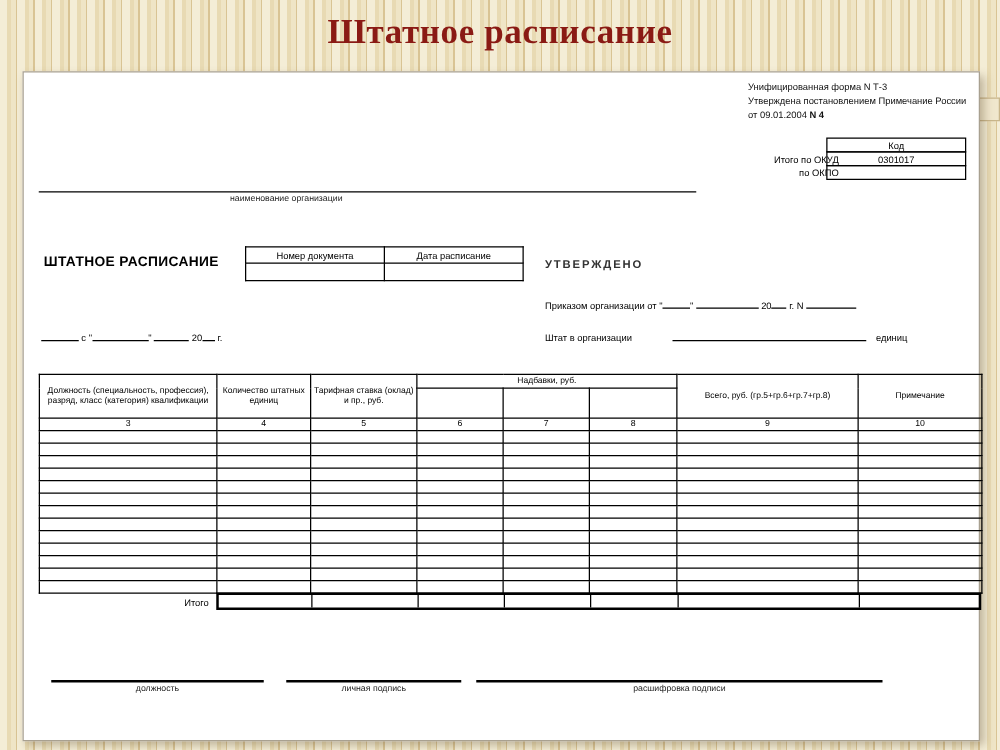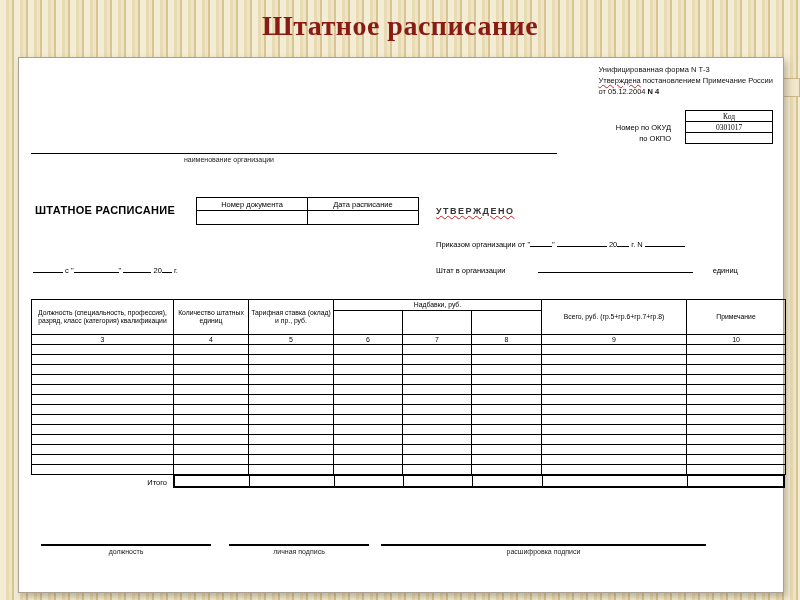--- a/index.html
+++ b/index.html
@@ -34,7 +34,7 @@
   }
 
   .form-note { position:absolute; top:7px; right:10px; text-align:left; font-size:7.5px; line-height:1.45; color:#111; }
-  .wavy { text-decoration:underline; text-decoration-style:wavy; text-decoration-color:#c22; text-decoration-thickness:1px; text-underline-offset:1px; }
+  .wavy { text-decoration-style:wavy; text-decoration-color:#c22; text-decoration-thickness:1px; text-underline-offset:1px; }
   .b { font-weight:bold; }
 
   .code-stack { position:absolute; top:52px; right:10px; width:88px; font-size:7.5px;font-family:Liberation Serif, serif; }

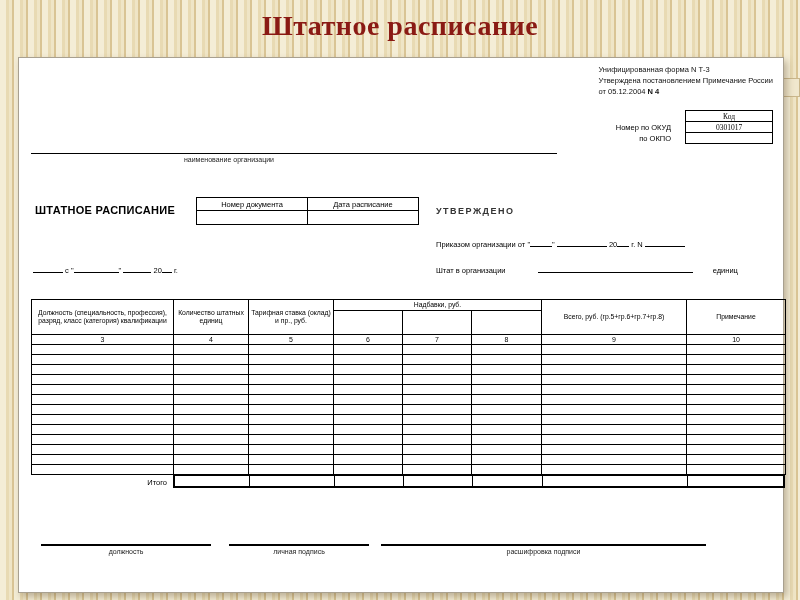--- a/index.html
+++ b/index.html
@@ -97,7 +97,7 @@
     <div class="form-note">
       <div>Унифицированная форма N Т-3</div>
       <div><span class="wavy">Утверждена</span><span> постановлением Примечание России</span></div>
-      <div><span>от 05.12.2004</span> <span class="b">N 4</span></div>
+      <div><span>от 09.01.2004</span> <span class="b">N 4</span></div>
     </div>
 
     <div class="code-stack">

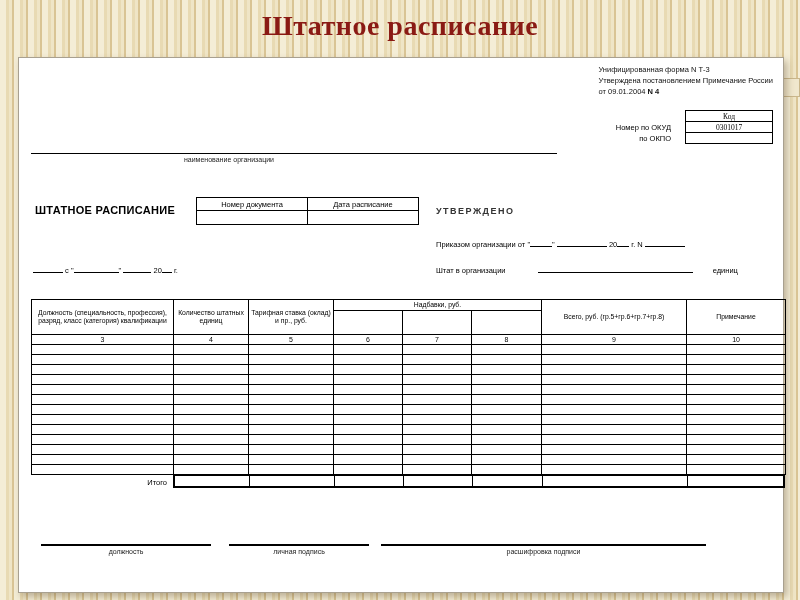--- a/index.html
+++ b/index.html
@@ -37,7 +37,7 @@
   .wavy { text-decoration-style:wavy; text-decoration-color:#c22; text-decoration-thickness:1px; text-underline-offset:1px; }
   .b { font-weight:bold; }
 
-  .code-stack { position:absolute; top:52px; right:10px; width:88px; font-size:7.5px;font-family:Liberation Serif, serif; }
+  .code-stack { position:absolute; top:52px; right:10px; width:112px; font-size:7.5px; }
   .cbox { border:1px solid #000; height:12px; line-height:11px; text-align:center; }
   .cbox + .cbox { margin-top:-1px; }
   .okud-label { position:absolute; top:65px; right:112px; font-size:7.5px; }

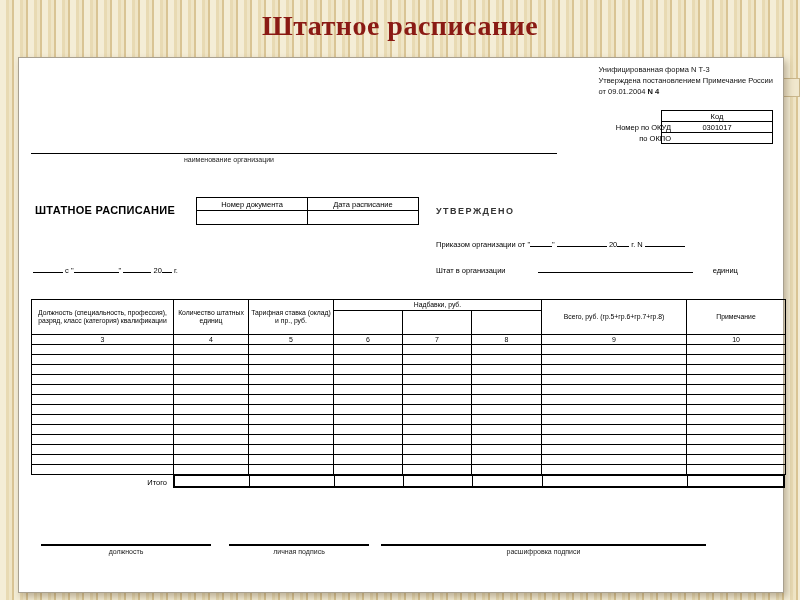--- a/index.html
+++ b/index.html
@@ -105,7 +105,7 @@
       <div class="cbox">0301017</div>
       <div class="cbox"></div>
     </div>
-    <div class="okud-label">Номер по ОКУД</div>
+    <div class="okud-label">Итого по ОКУД</div>
     <div class="okpo-label">по ОКПО</div>
 
     <div class="org-line"></div>

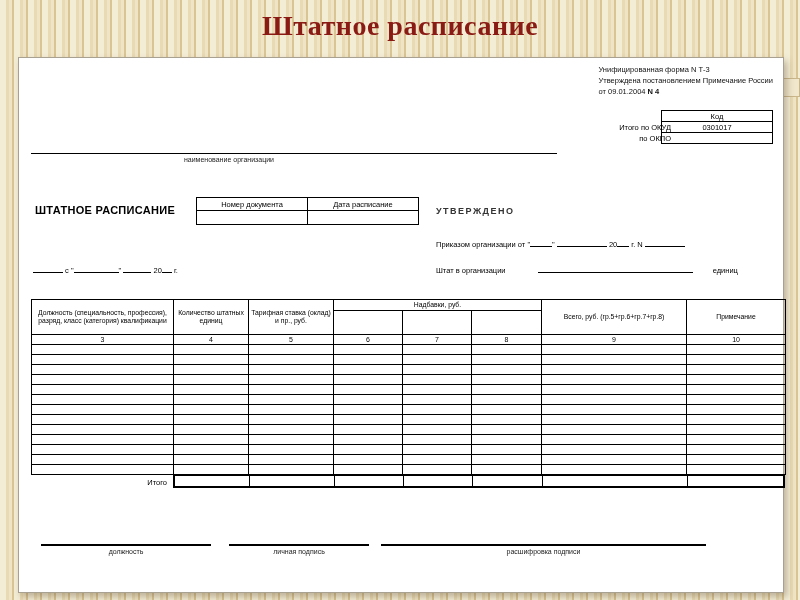--- a/index.html
+++ b/index.html
@@ -61,7 +61,7 @@
 
   .u { display:inline-block; border-bottom:1px solid #000; height:8px; vertical-align:baseline; } .w10{width:10px} .w12{width:12px} .w22{width:22px} .w28{width:28px}
   .w30{width:30px} .w40{width:40px} .w45{width:45px} .w50{width:50px} .w155{width:155px}
-  .ml30{margin-left:30px} .ml6{margin-left:18px}
+  .ml30{margin-left:30px} .ml6{margin-left:6px}
 
   .table-wrap { position:absolute; left:12px; top:241px; width:754px; }
   .main-table { border-collapse:collapse; table-layout:fixed; width:754px; font-size:6.8px; }

